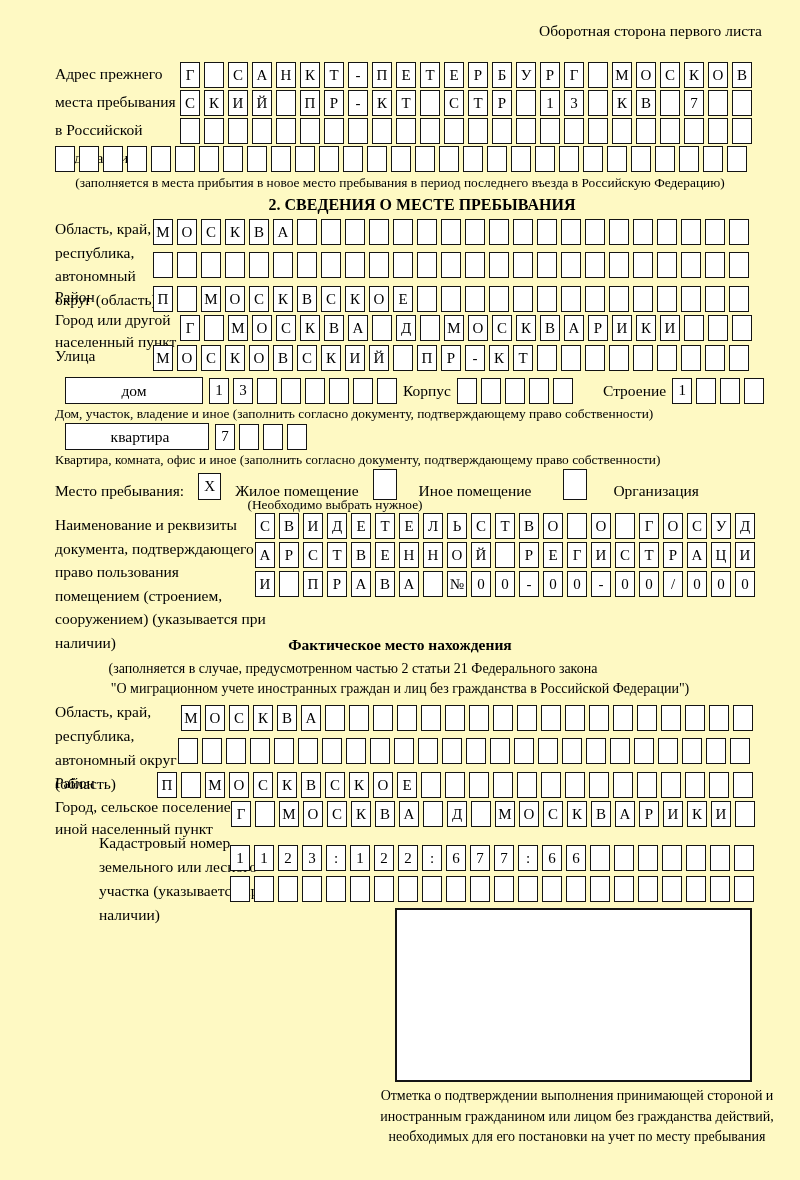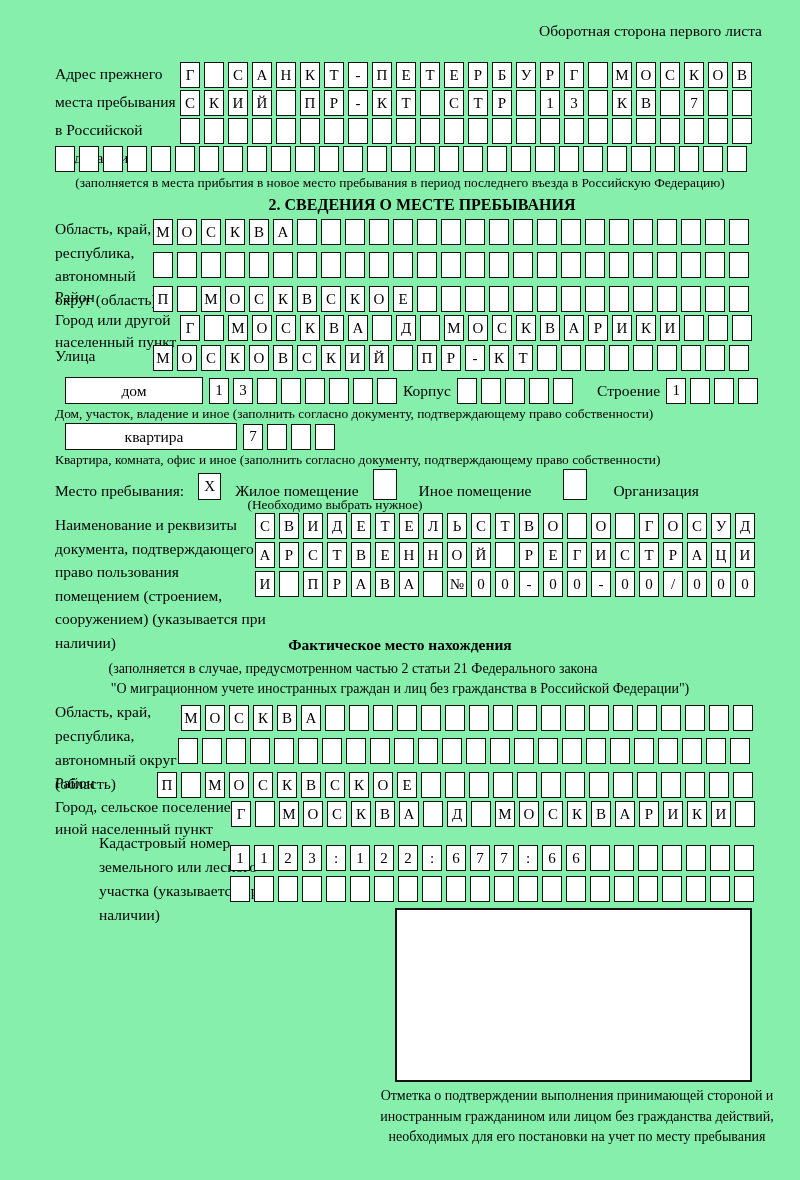--- a/index.html
+++ b/index.html
@@ -4,7 +4,7 @@
 <style>
   html,body{margin:0;padding:0;background:#fff;}
   .page{
-    position:relative;width:800px;height:1180px;background:#86efac;
+    position:relative;width:800px;height:1180px;background:#fef9c3;
     font-family:"Liberation Serif", serif;color:#000;overflow:hidden;
   }
   .abs{position:absolute;}

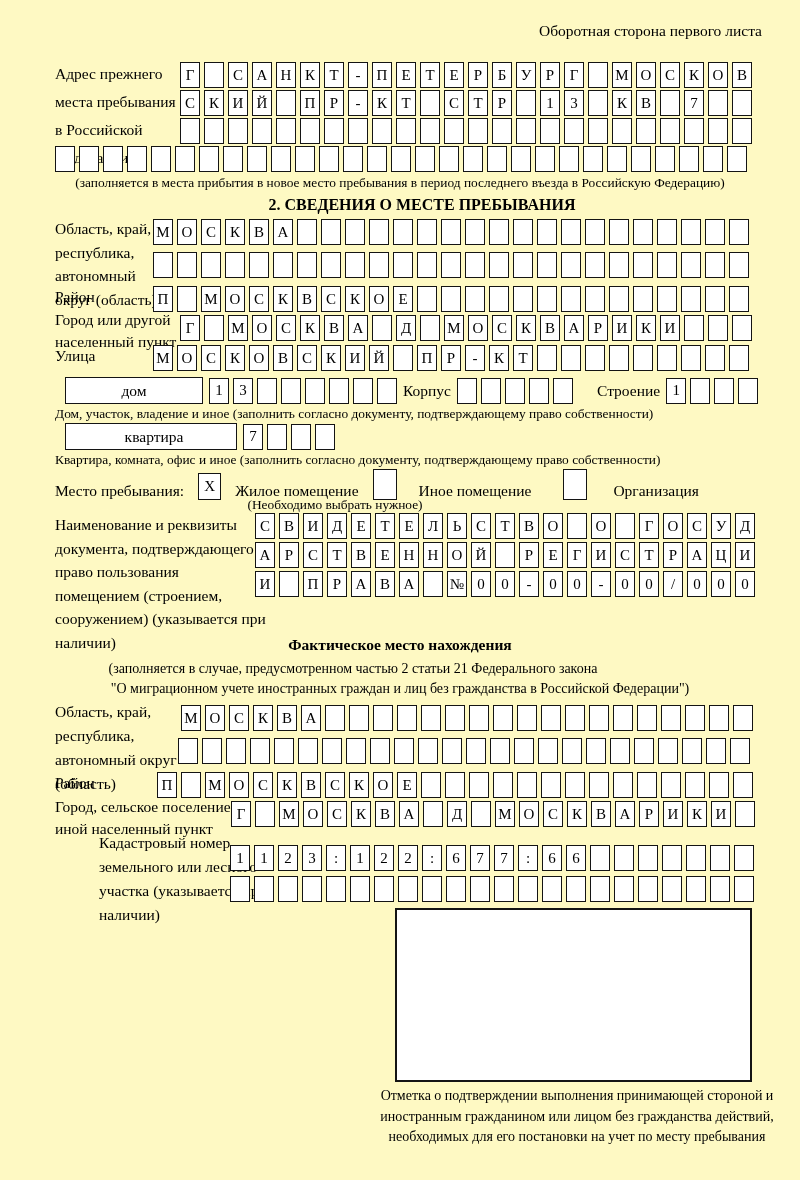--- a/index.html
+++ b/index.html
@@ -315,7 +315,7 @@
         <span class="cell"></span>
         <span class="cell"></span>
       </span>
-    <span class="inline-label" style="margin-left:18px;">Строение</span>
+    <span class="inline-label" style="margin-left:24px;">Строение</span>
     <span class="cellgroup">
         <span class="cell">1</span>
         <span class="cell"></span>

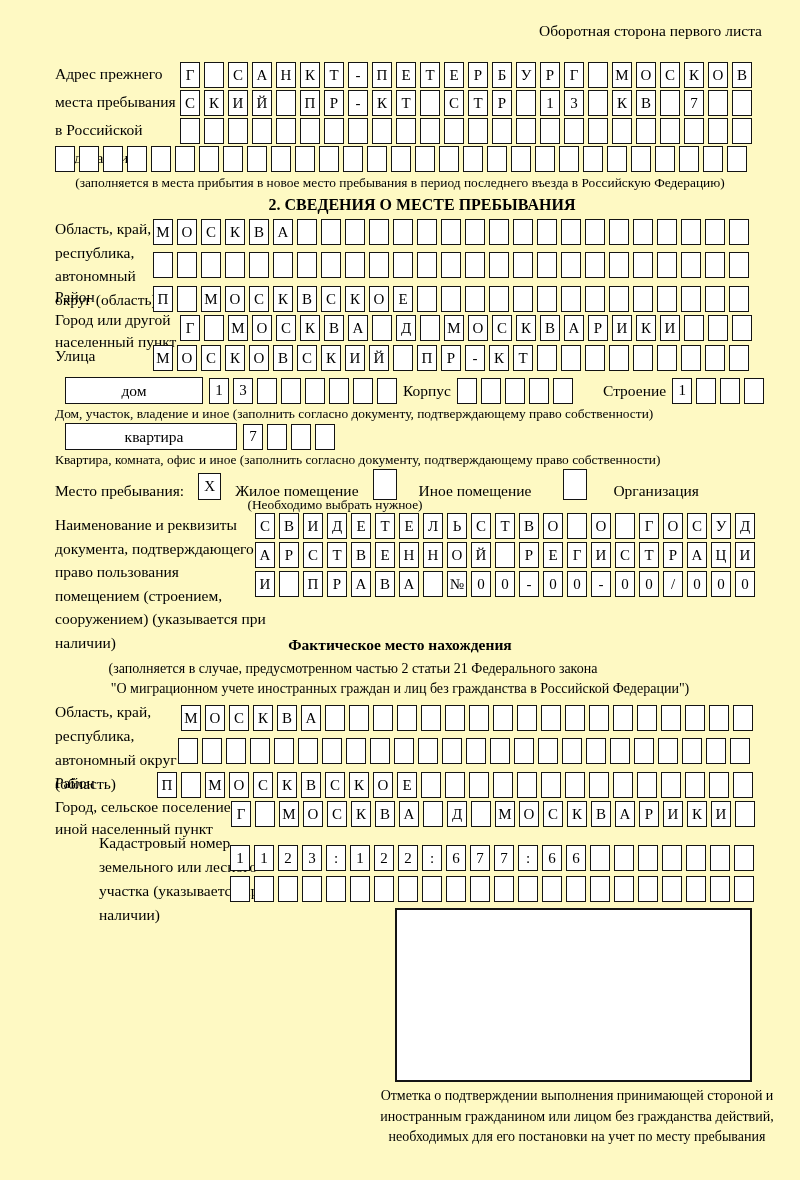--- a/index.html
+++ b/index.html
@@ -326,7 +326,7 @@
   <div class="abs note" style="top:406px;left:55px;width:720px;">Дом, участок, владение и иное (заполнить согласно документу, подтверждающему право собственности)</div>
 
   <div class="abs hrow" style="top:423px;left:65px;gap:6px;">
-    <span class="bigbox" style="width:172px;padding-left:6px;">квартира</span>
+    <span class="bigbox" style="width:144px;padding-left:6px;">квартира</span>
     <span class="cellgroup">
         <span class="cell">7</span>
         <span class="cell"></span>

